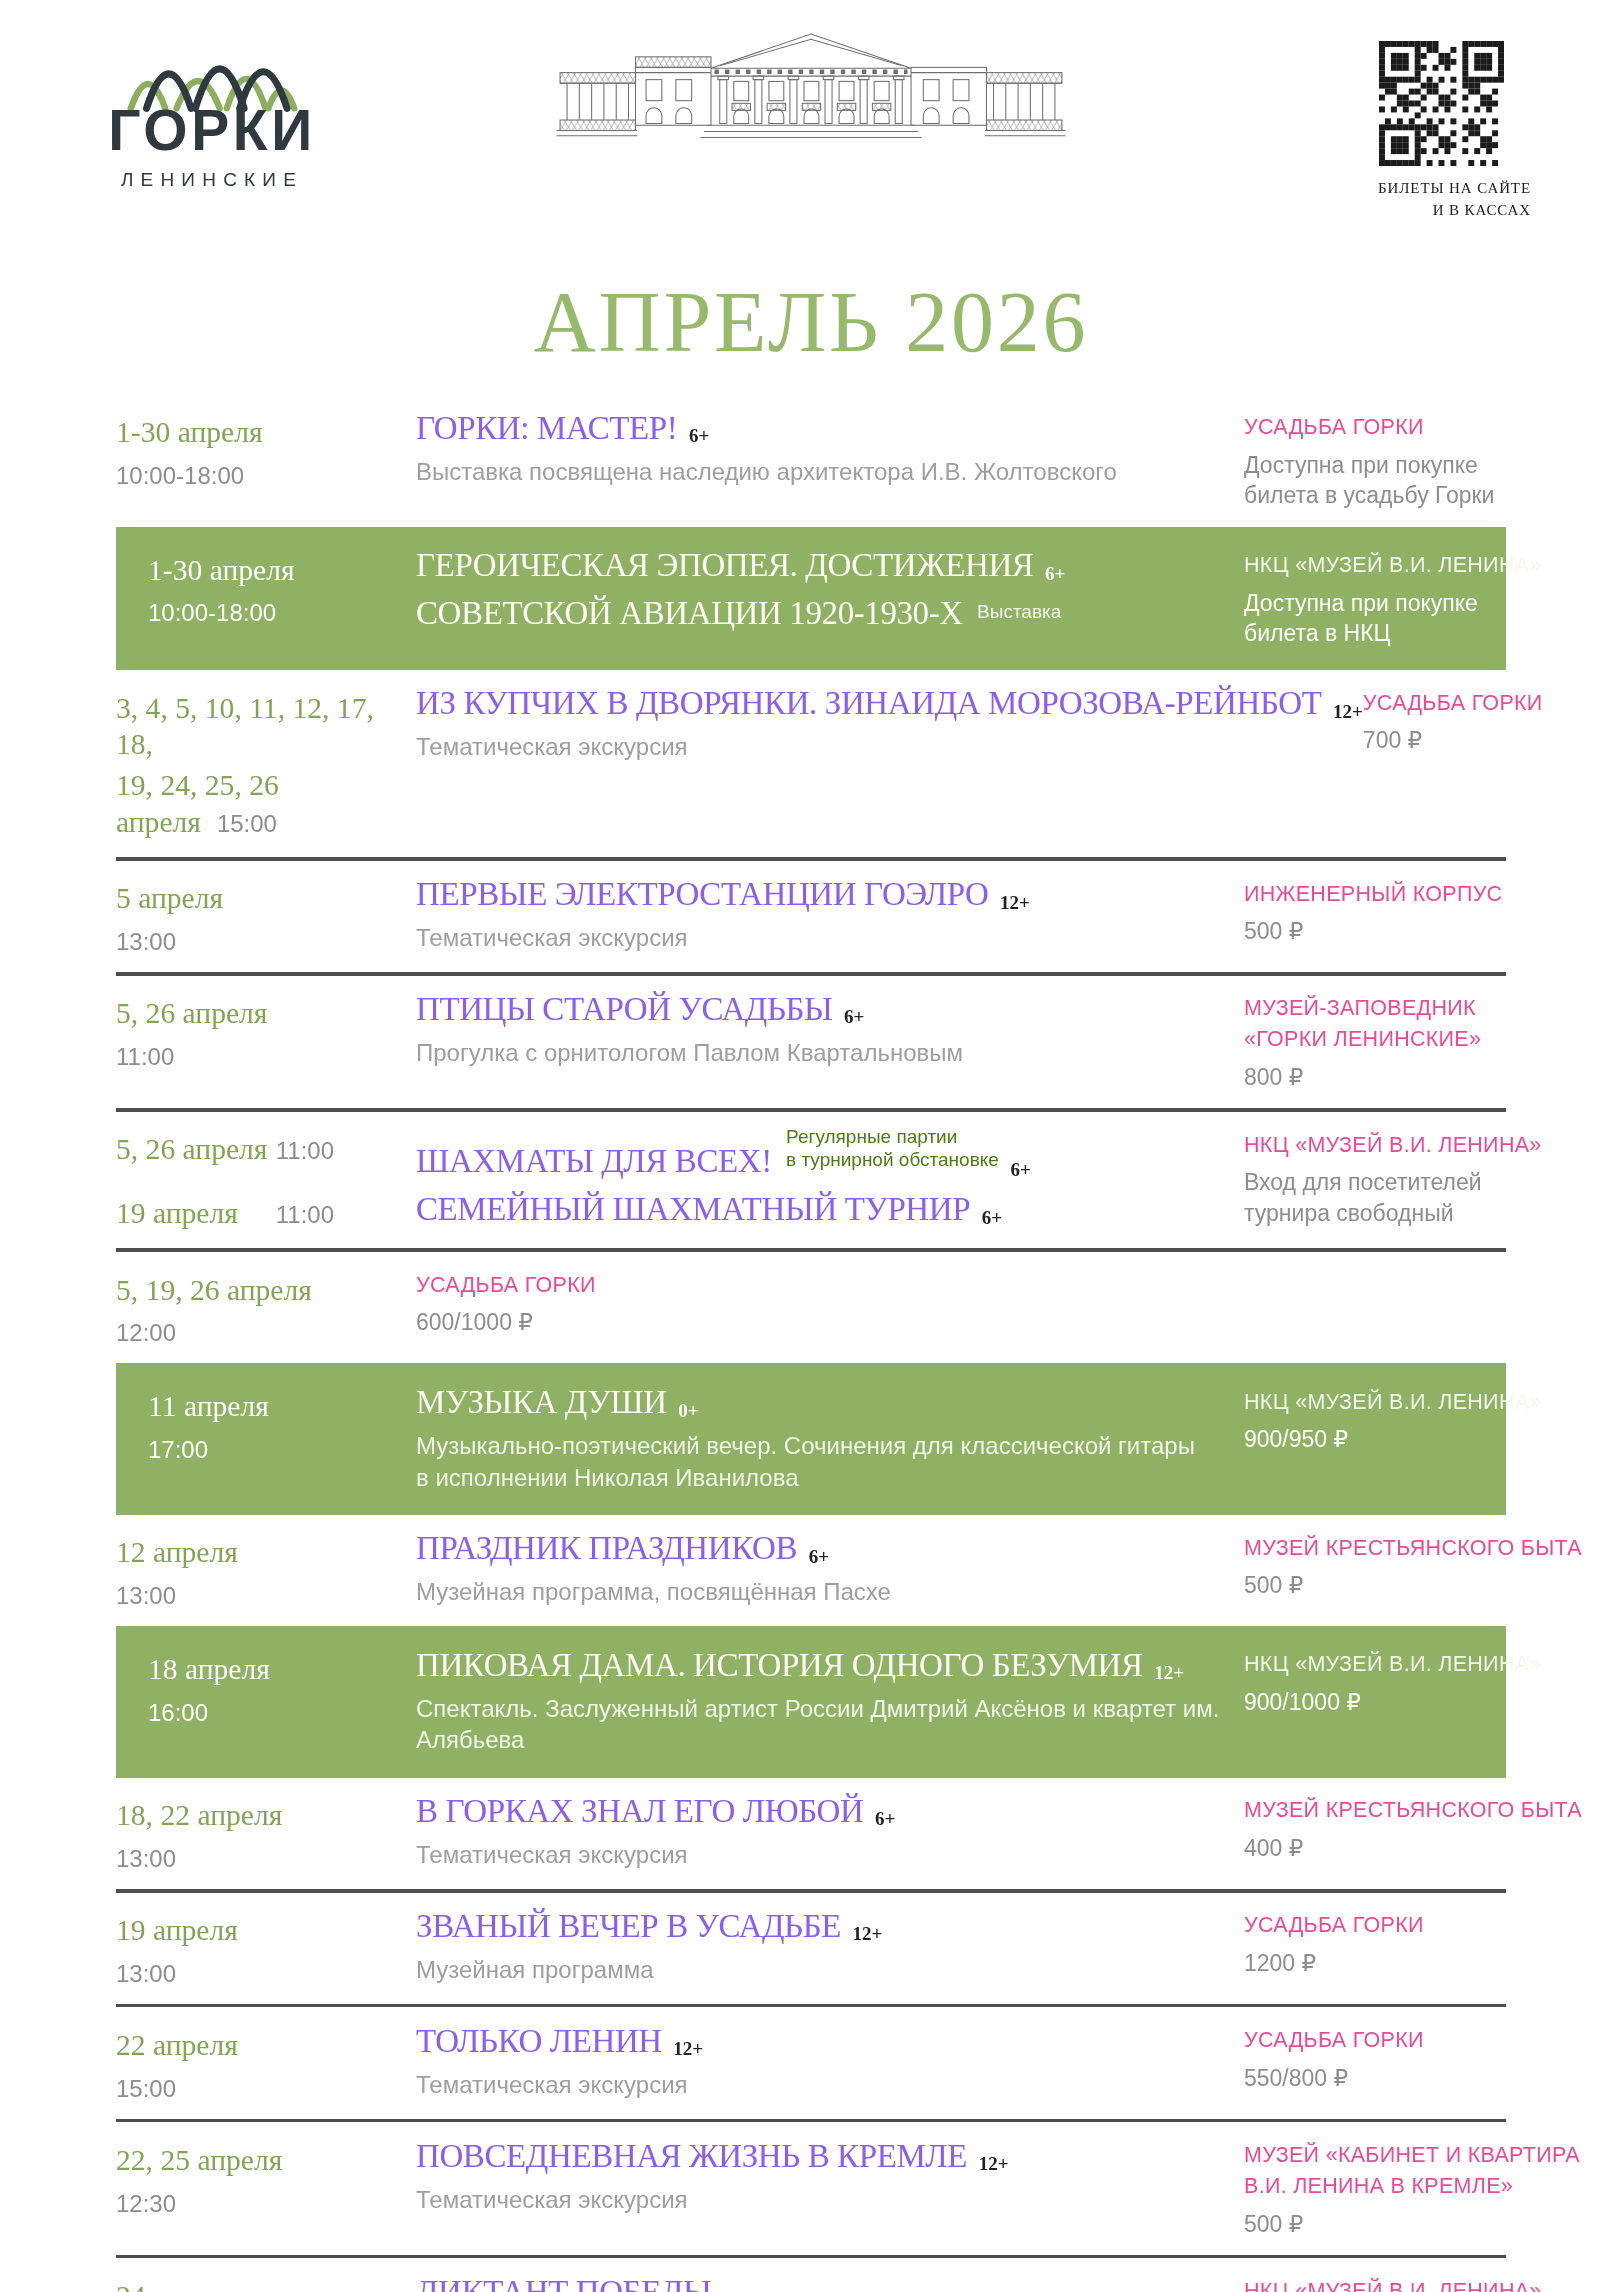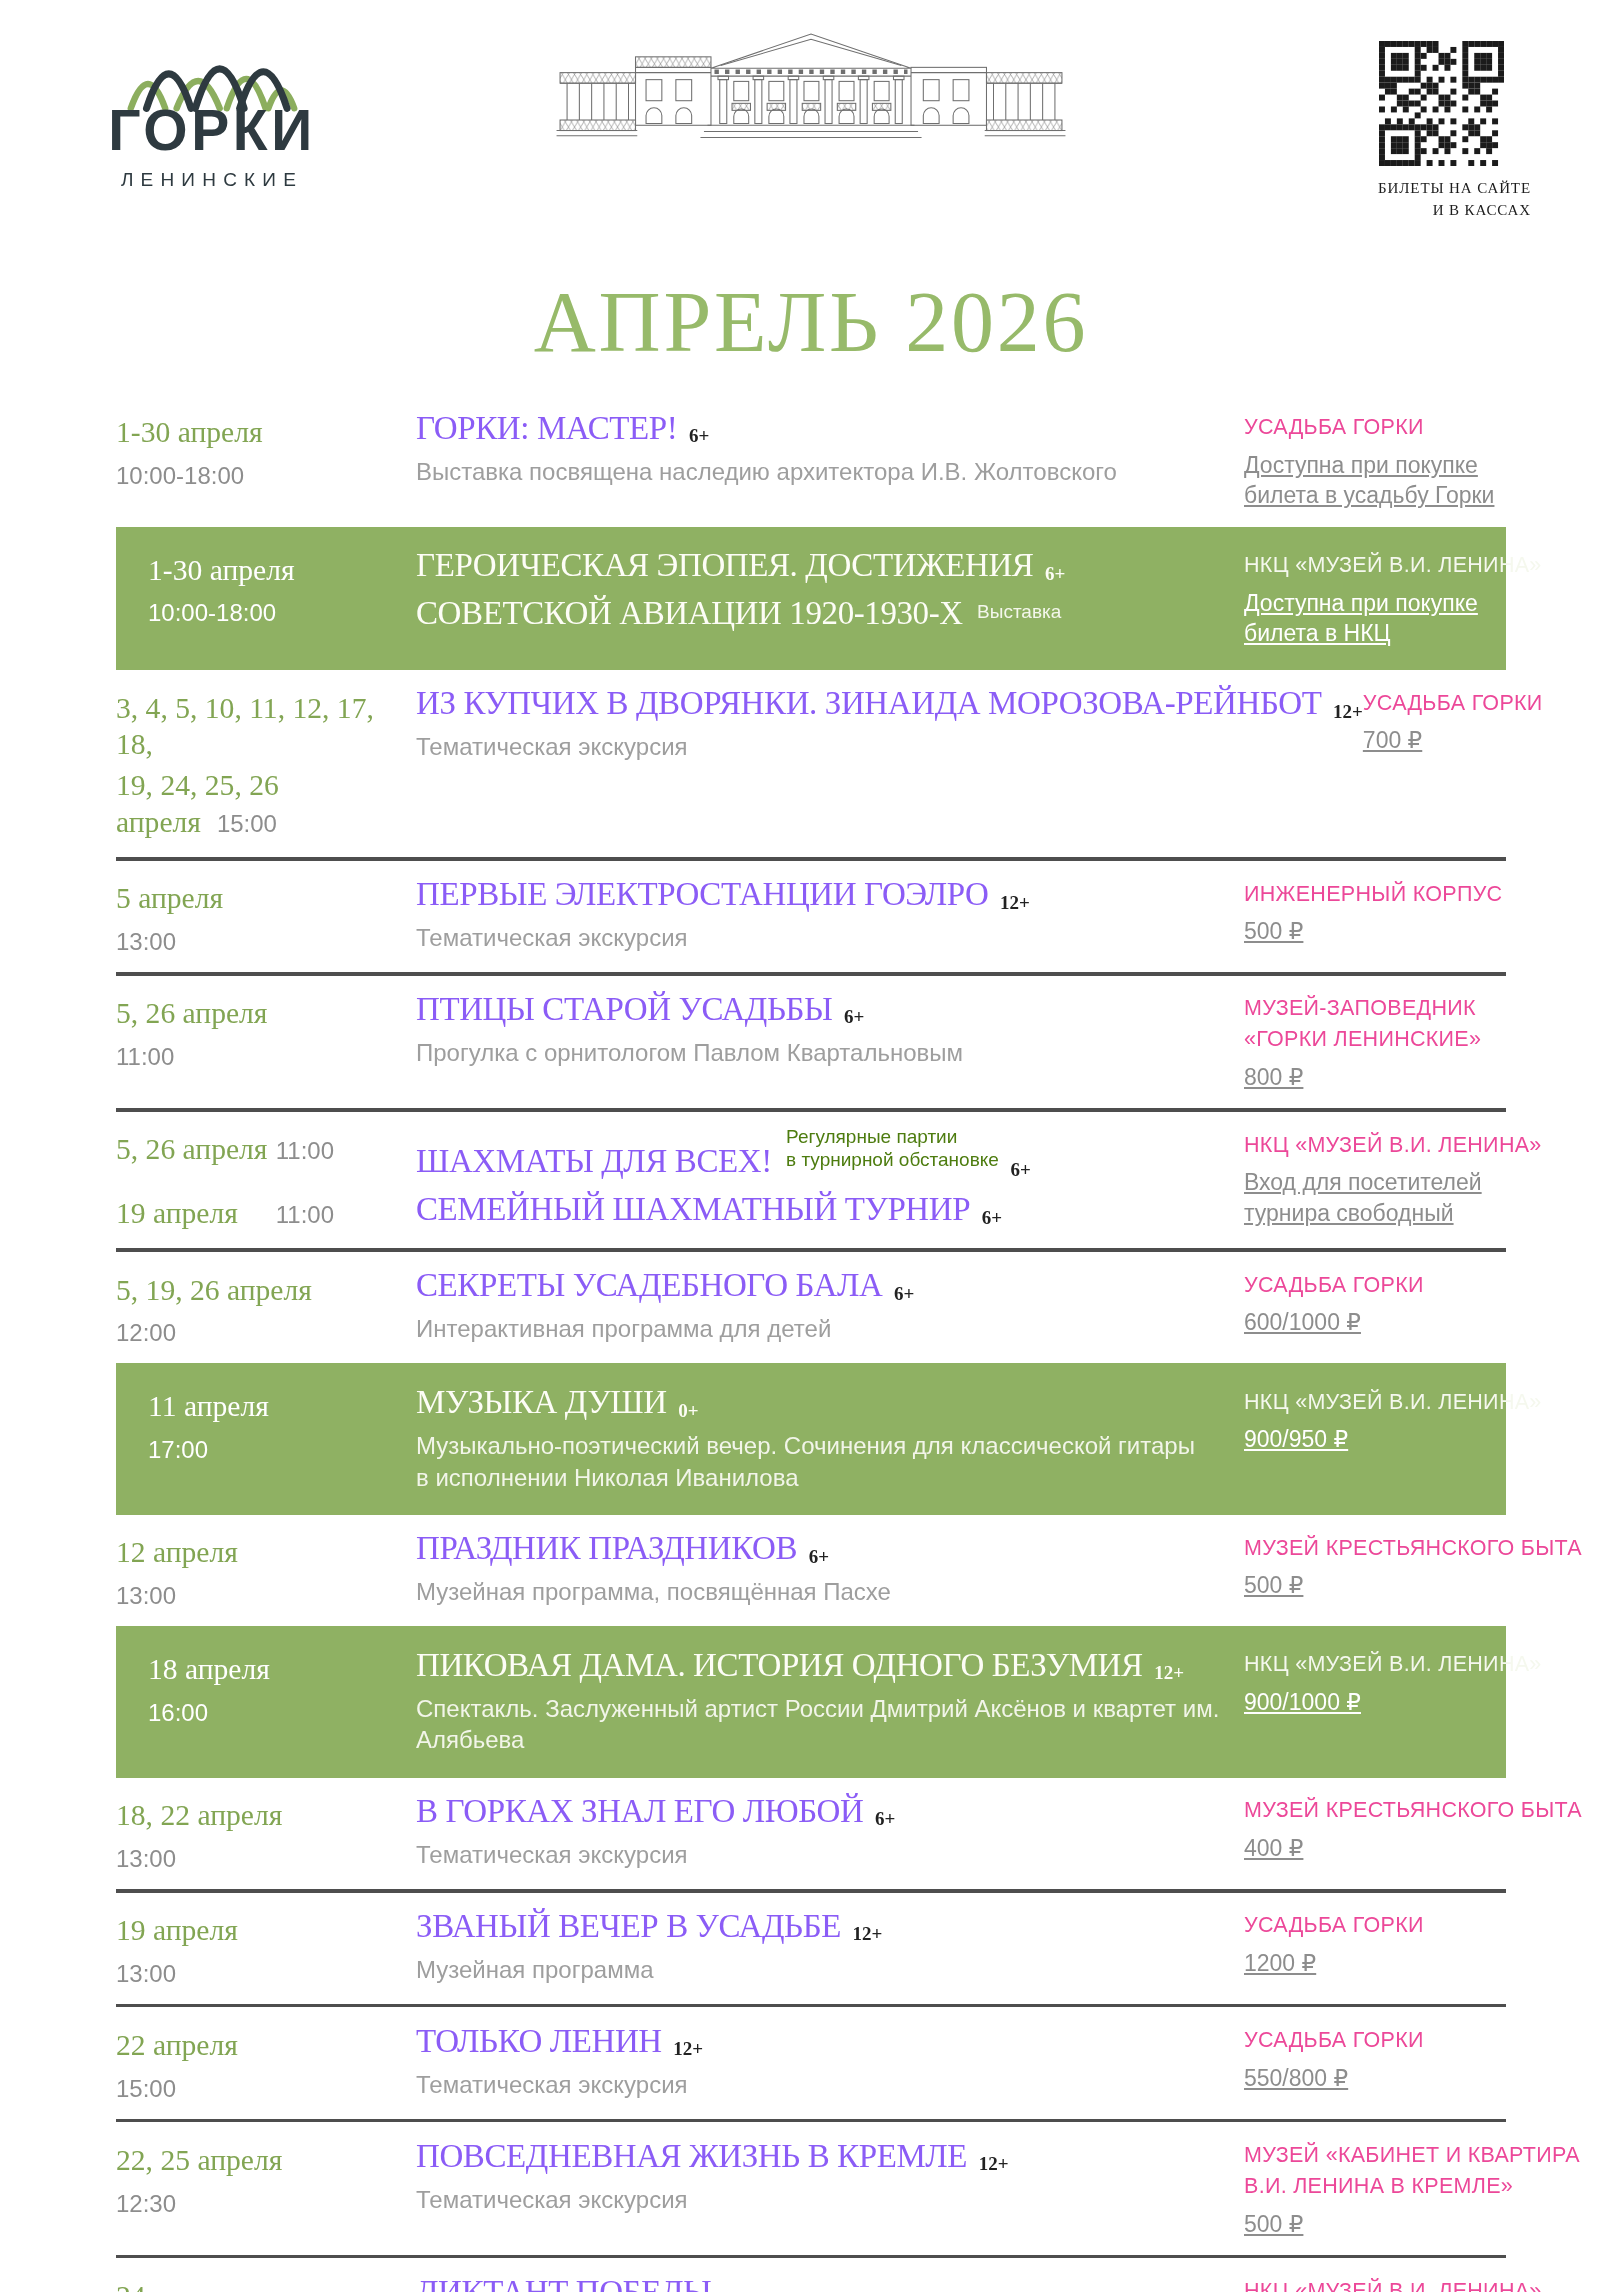--- a/index.html
+++ b/index.html
@@ -45,7 +45,7 @@
 
   .col-venue{padding-top:3.6px;}
   .venue-name{font-size:21.5px;color:#ec4899;letter-spacing:0.3px;line-height:1.42;white-space:nowrap;}
-  .venue-details{font-size:23px;color:#8d8d8d;margin-top:7.2px;line-height:1.32;text-decoration:underline;}
+  .venue-details{font-size:23px;color:#8d8d8d;margin-top:7.2px;line-height:1.32;}
 
   
   .highlight .date,.highlight .time{color:#ffffff;}

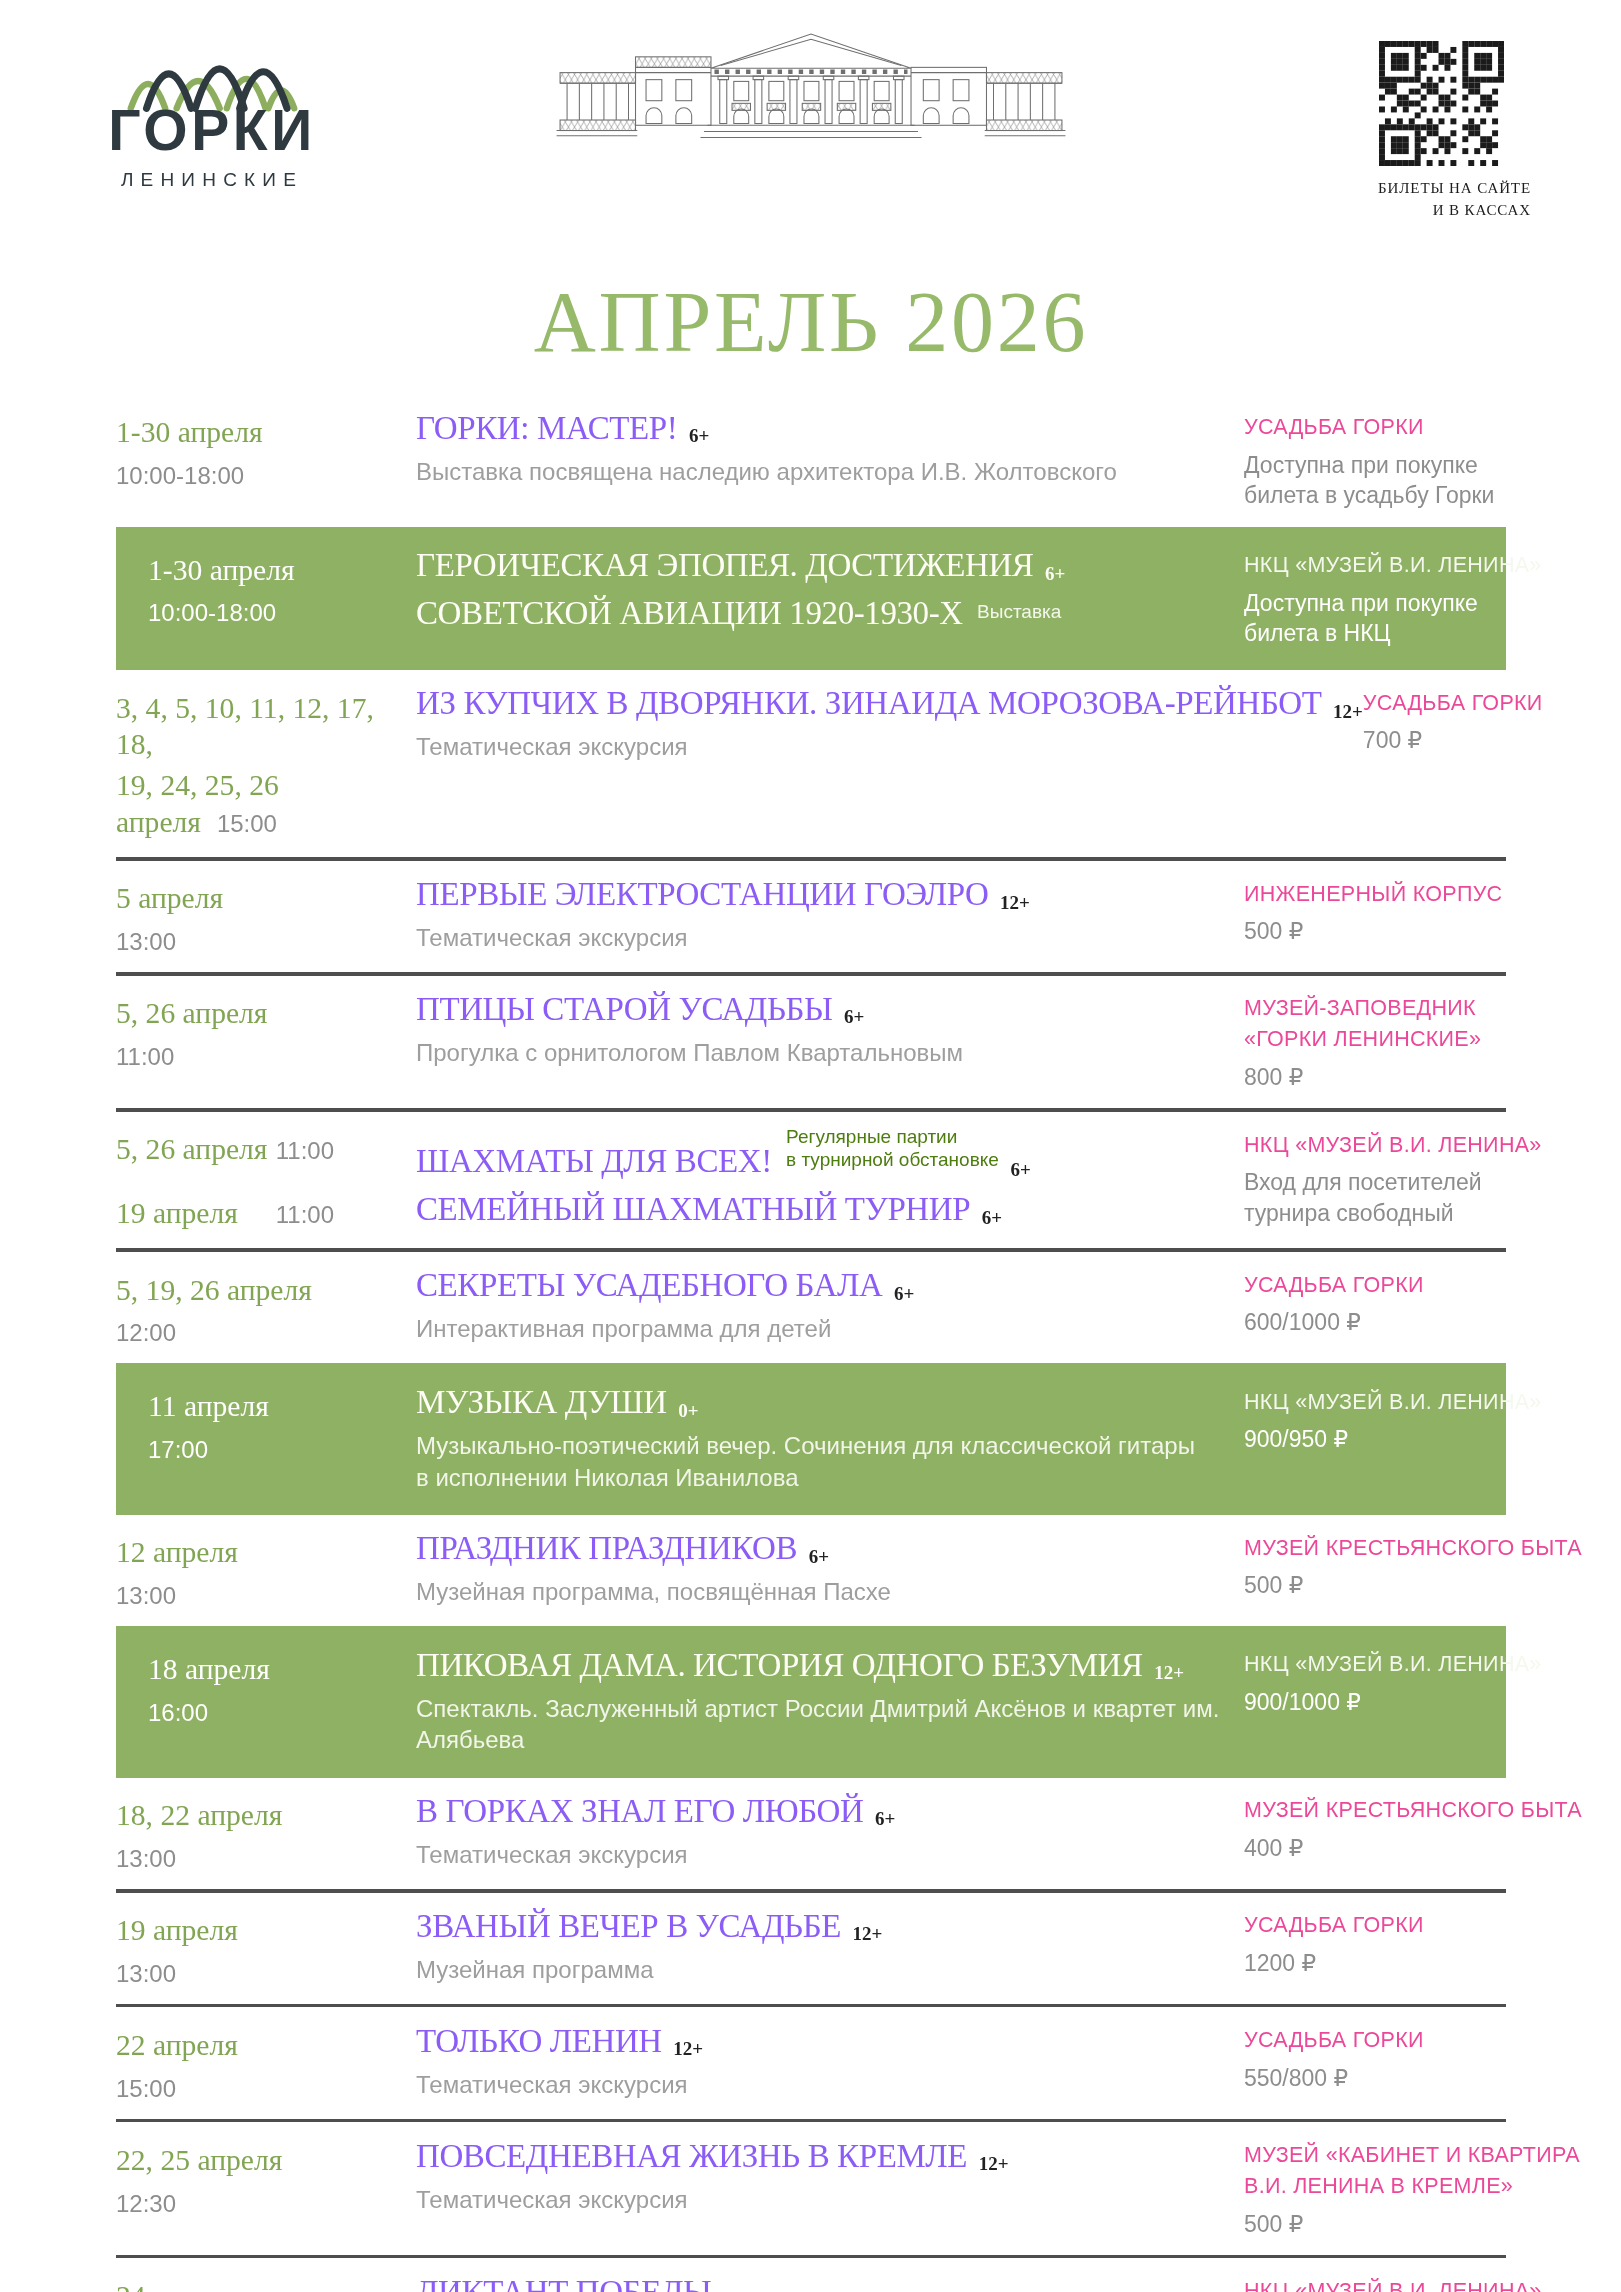--- a/index.html
+++ b/index.html
@@ -478,10 +478,6 @@
     <div class="col-date">
           <div class="date-entry"><span class="date">5, 19, 26 апреля</span><span class="time">12:00</span></div>
         </div>
-    <div class="col-main">
-          <div class="title-line"><span class="event-title">СЕКРЕТЫ УСАДЕБНОГО БАЛА</span><span class="age">6+</span></div>
-          <div class="subtitle">Интерактивная программа для детей</div>
-        </div>
     <div class="col-venue">
           <div class="venue-name">УСАДЬБА ГОРКИ</div>
           <div class="venue-details">600/1000 ₽</div>

